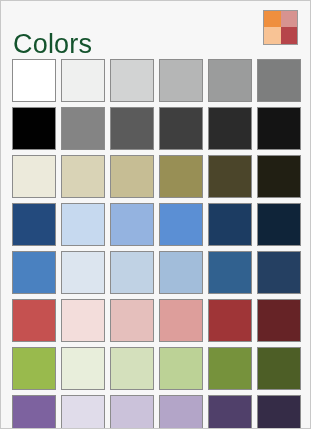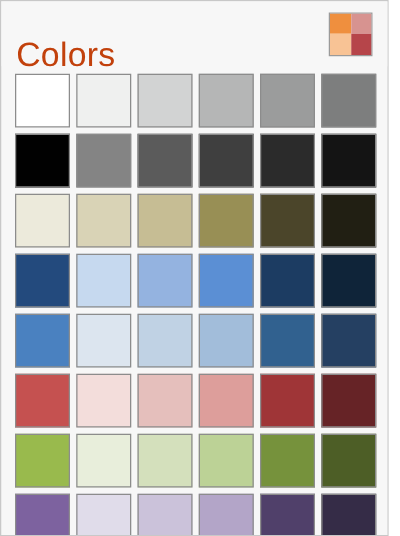--- a/index.html
+++ b/index.html
@@ -95,7 +95,7 @@
 <div id="palette-window" style="background: rgb(247, 247, 247); border-color: rgb(200, 200, 200);">
 
   <div id="palette-header" style="background: rgb(247, 247, 247);">
-    <div id="palette-title" style="color: #c2410c; margin-top: 34px;">Colors</div>
+    <div id="palette-title" style="color: #14532d; margin-top: 34px;">Colors</div>
 
     <div id="preview-swatch">
       <div class="quad" style="background: rgb(239, 143, 62);"></div>

